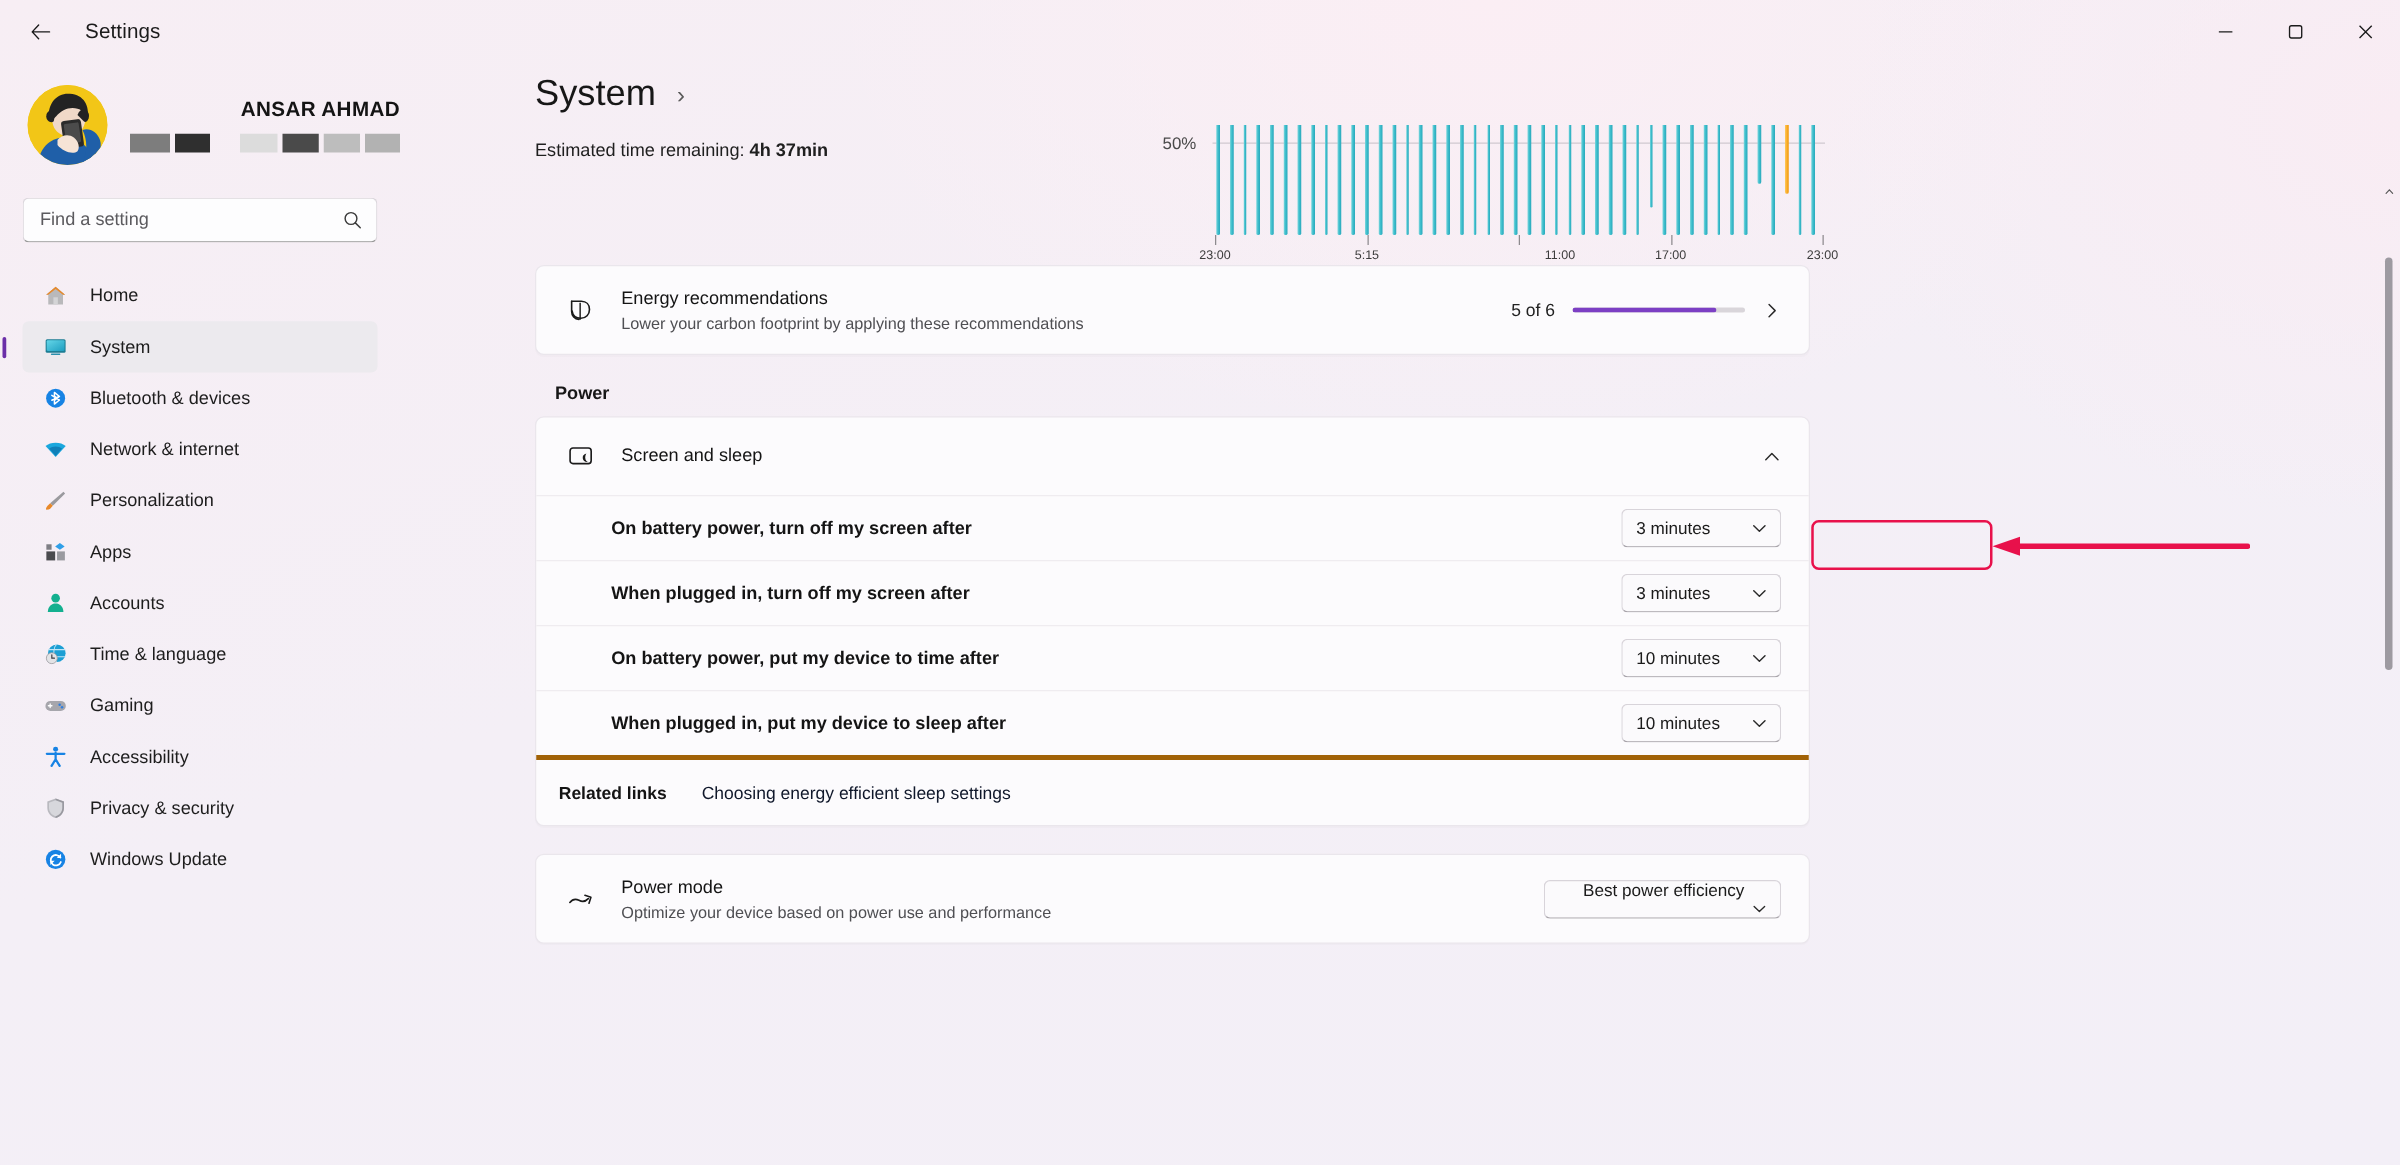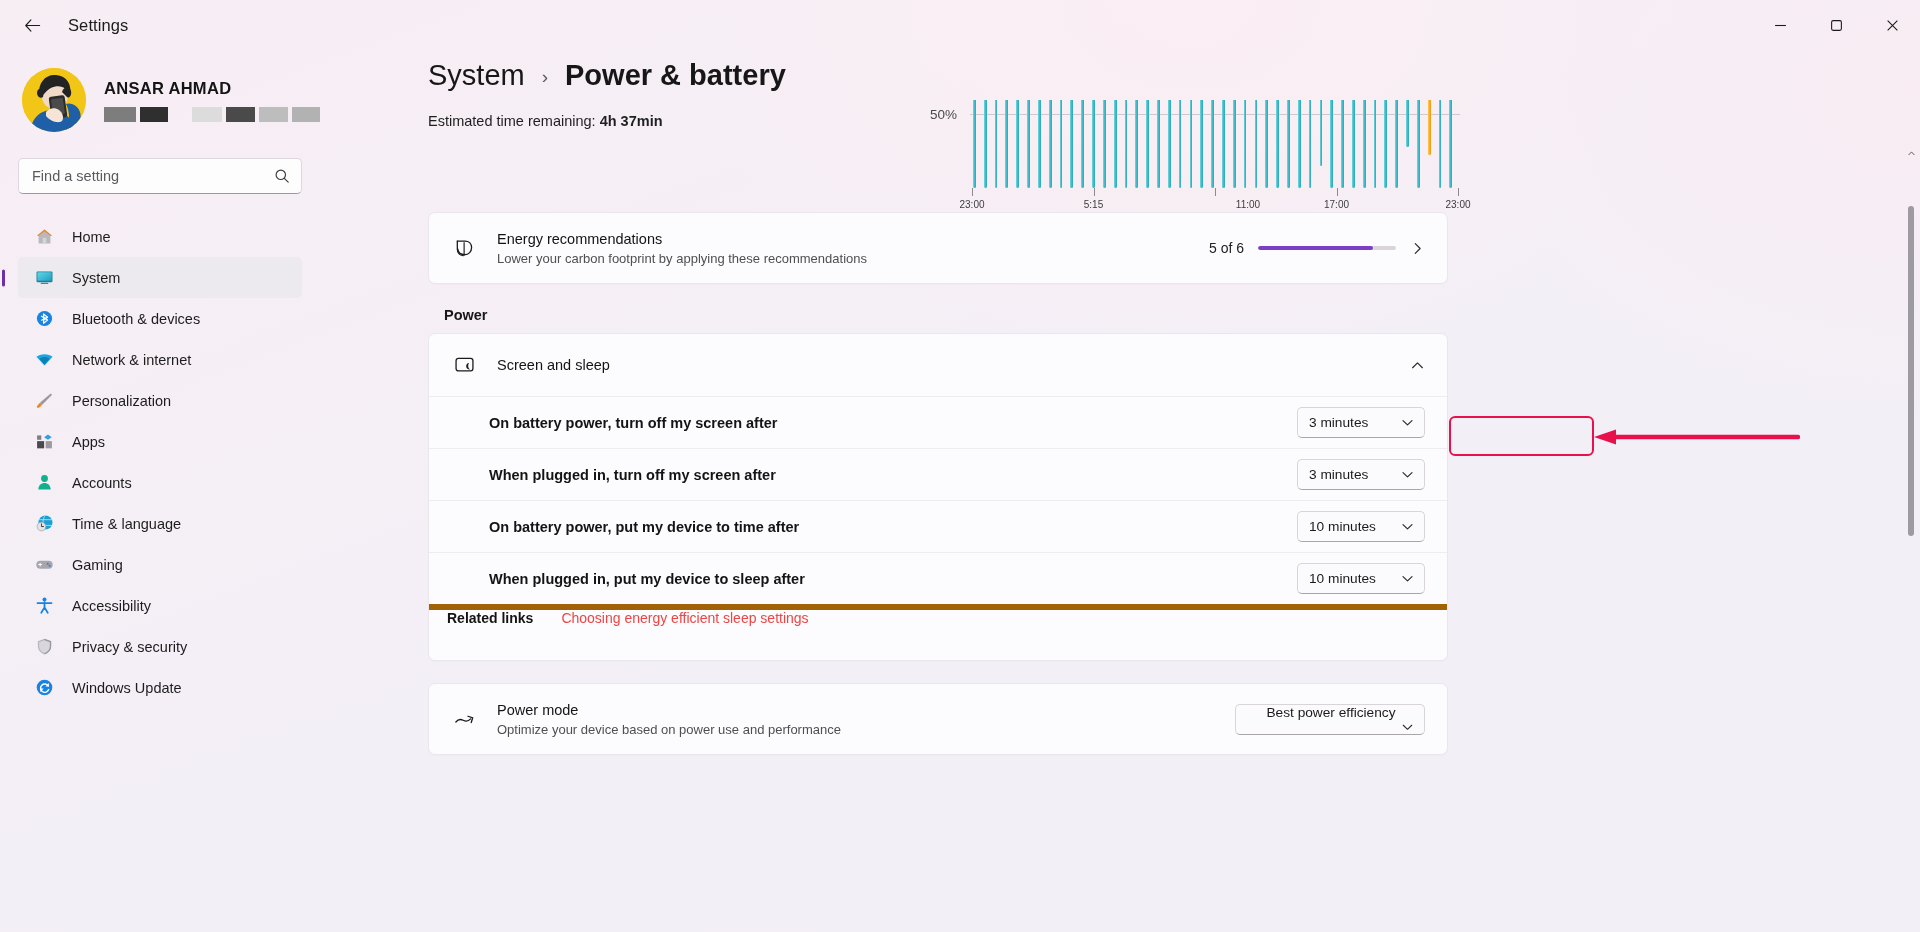--- a/index.html
+++ b/index.html
@@ -48,7 +48,7 @@
     background: #f2c617; flex: none; position: relative;
   }
   .avatar svg { width: 64px; height: 64px; display: block; }
-  .profile-text { margin-left: 18px; }
+  .profile-text { margin-left: 18px; text-align: right; }
   .profile-name {
     font-size: 16.5px; font-weight: 700; color: #141414;
     letter-spacing: .3px; white-space: nowrap;

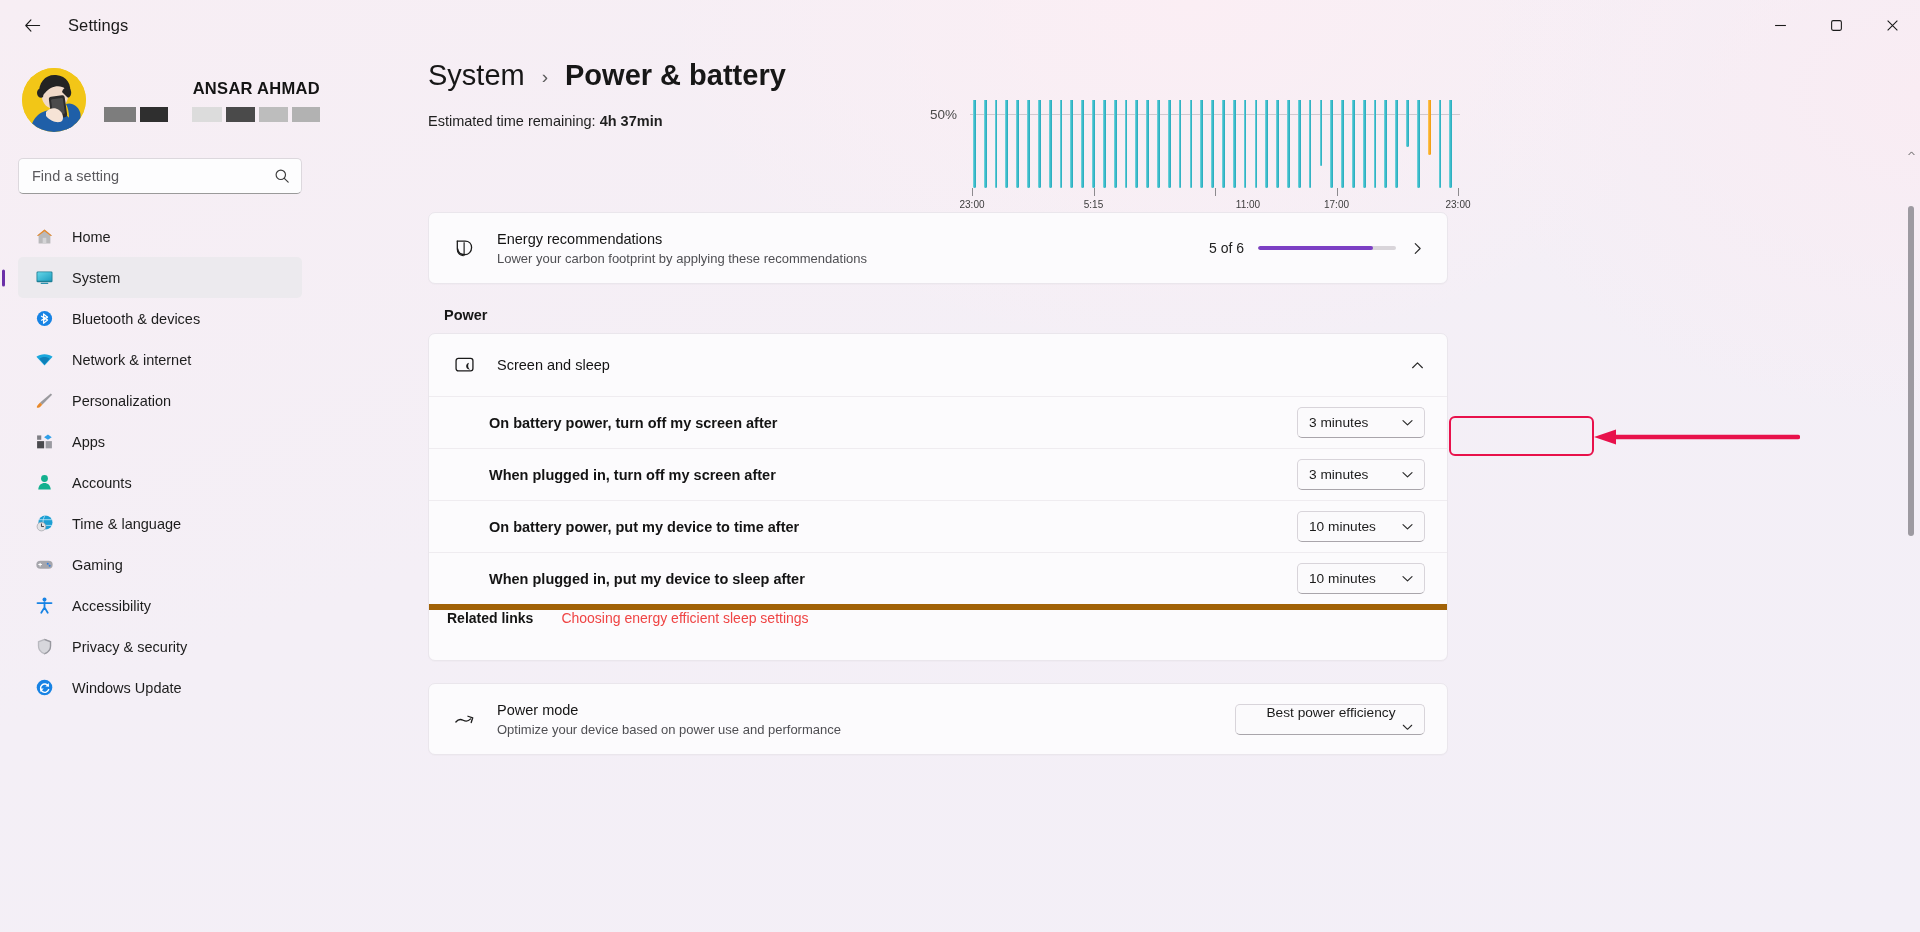--- a/index.html
+++ b/index.html
@@ -440,7 +440,6 @@
     <div class="breadcrumb">
       <span>System</span>
       <span class="crumb-sep">›</span>
-      <span class="crumb-cur">Power &amp; battery</span>
     </div>
 
     <div class="est-line">

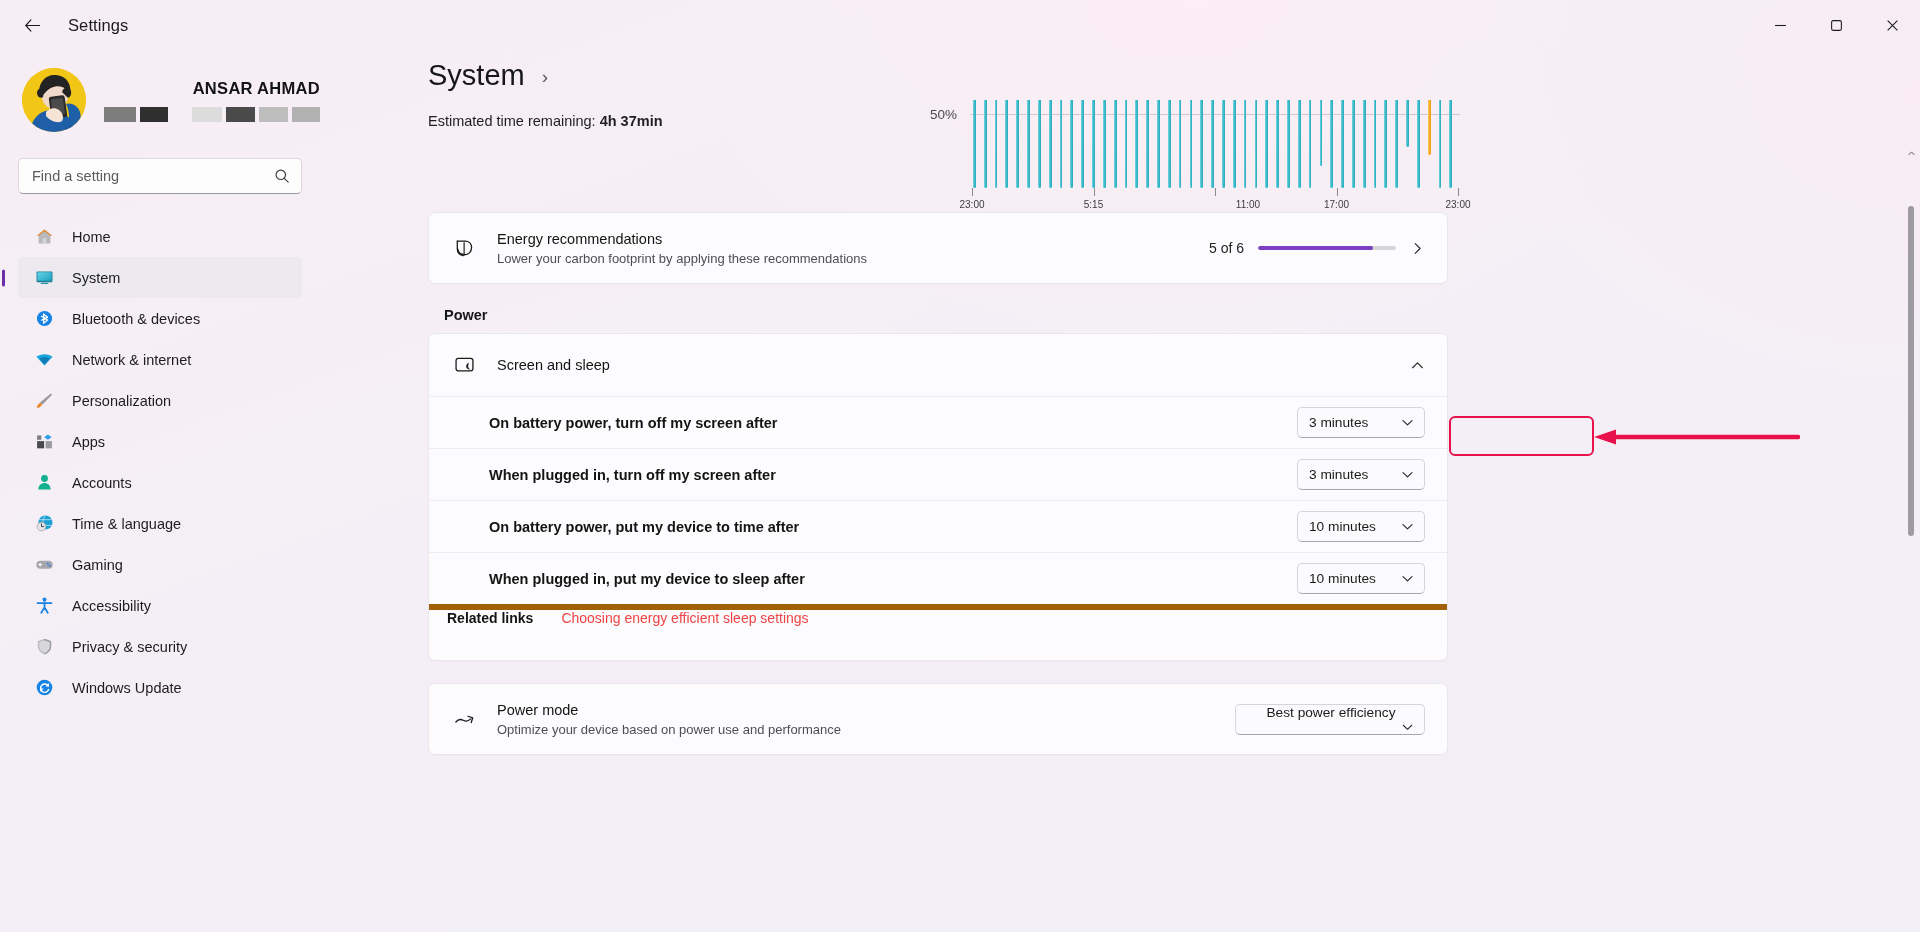--- a/index.html
+++ b/index.html
@@ -191,8 +191,8 @@
   .combo.wide { width: 190px; flex-direction: column; }
 
   .relrow {
-    display: flex; align-items: flex-start; padding: 0 22px 0 18px; min-height: 56px;
-    border-top: 6px solid #a16207;
+    display: flex; align-items: center; padding: 0 22px 0 18px; min-height: 56px;
+    border-top: 4px solid #a16207;
   }
   .rel-title { font-size: 14px; font-weight: 600; color: #141414; margin-right: 28px; }
   .rel-link { font-size: 14px; color: #ef4444; cursor: pointer; }

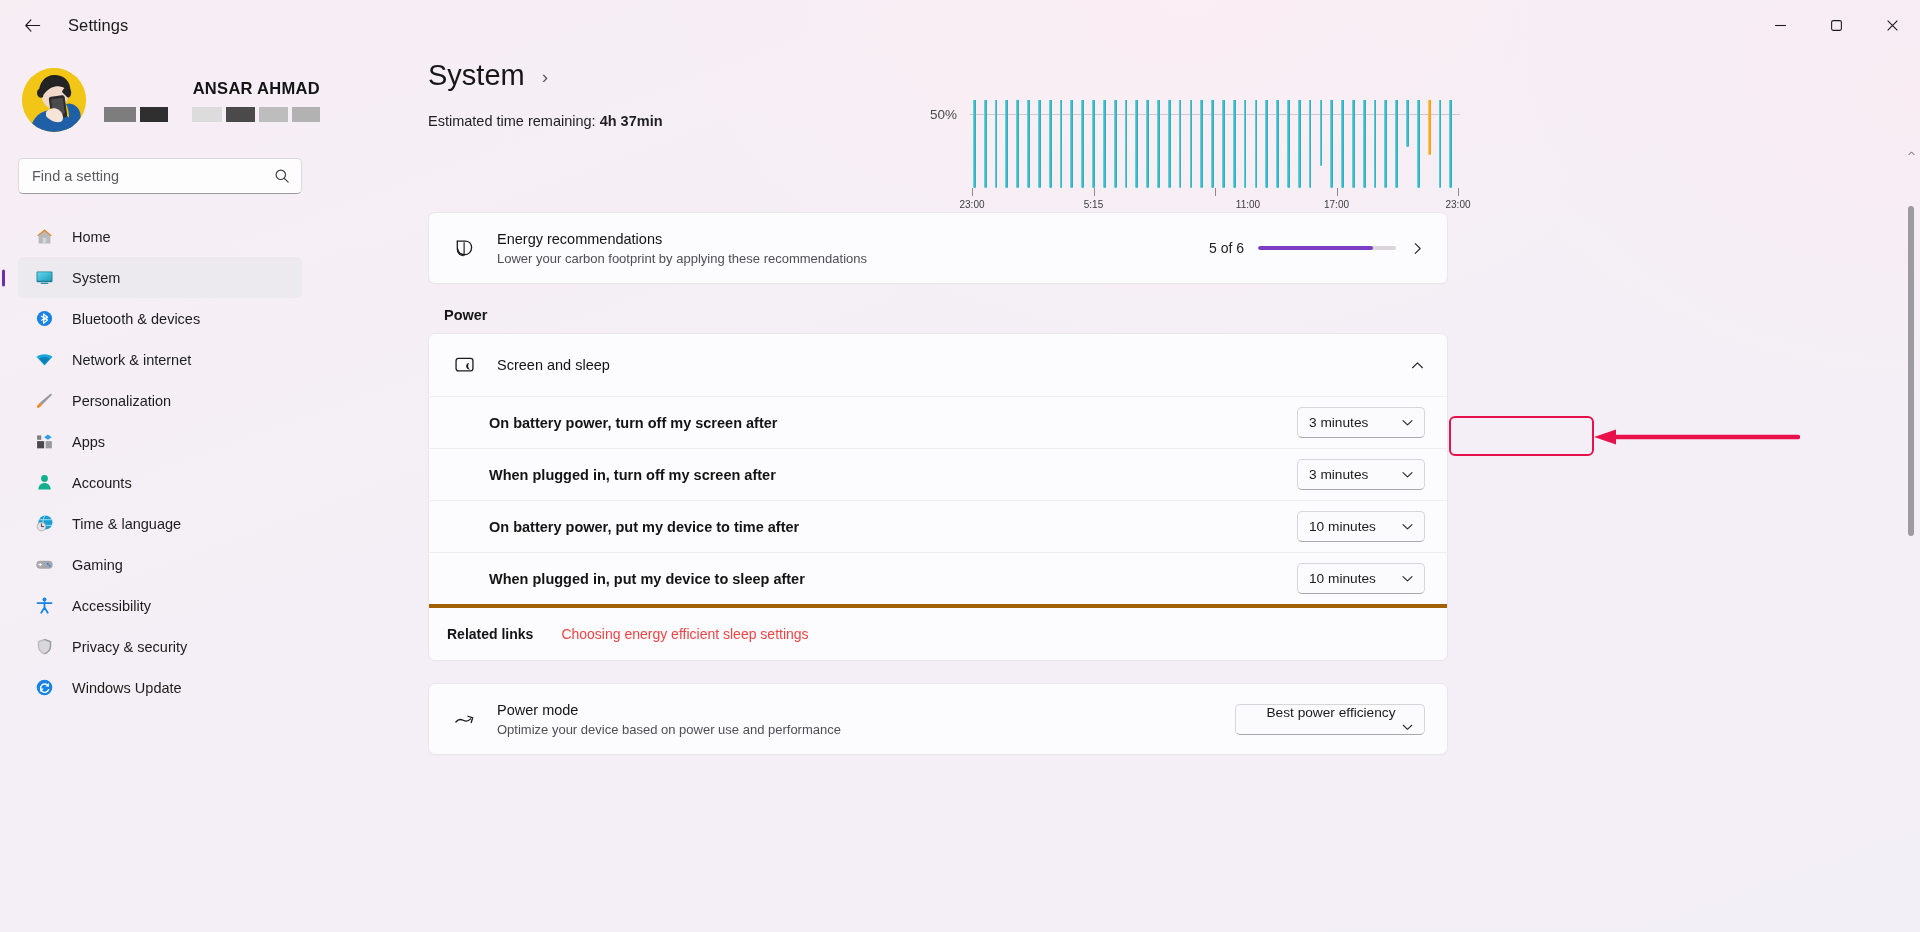--- a/index.html
+++ b/index.html
@@ -195,7 +195,7 @@
     border-top: 4px solid #a16207;
   }
   .rel-title { font-size: 14px; font-weight: 600; color: #141414; margin-right: 28px; }
-  .rel-link { font-size: 14px; color: #ef4444; cursor: pointer; }
+  .rel-link { font-size: 14px; color: #0f172a; cursor: pointer; }
 
   
   .anno-box {

